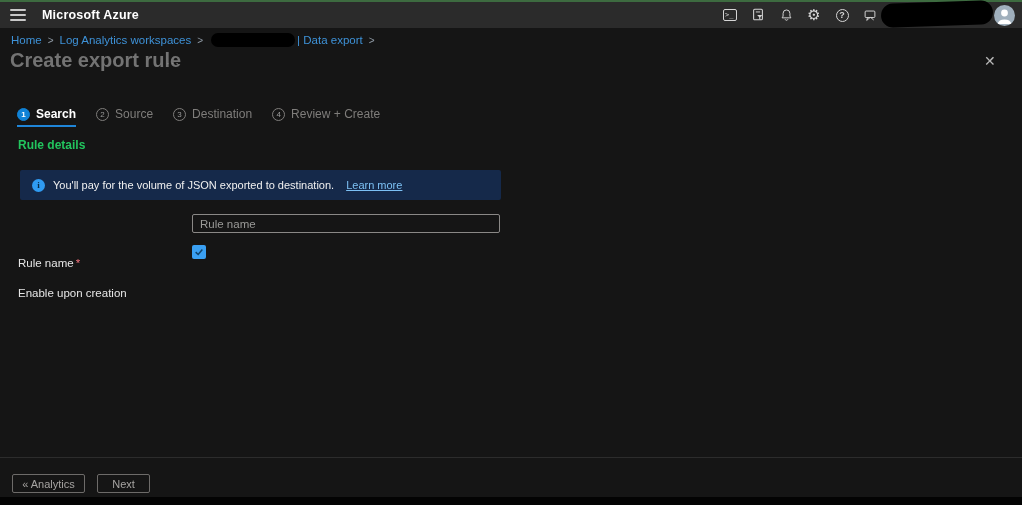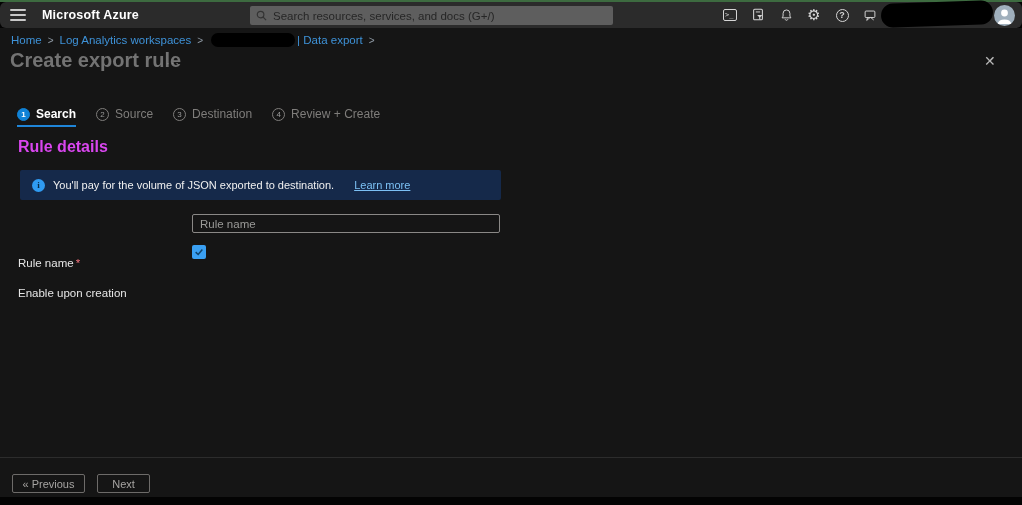--- a/index.html
+++ b/index.html
@@ -10,7 +10,7 @@
   .top-accent { position:absolute; left:0; top:0; width:1022px; height:2px; background:#3d6b40; }
 
   
-  .topbar { position:absolute; left:0; top:2px; width:1022px; height:26px; background:#2b2b2b;border-radius:6px; }
+  .topbar { position:absolute; left:0; top:2px; width:1022px; height:26px; background:#2b2b2b; }
   .hamburger { position:absolute; left:10px; top:7px; width:16px; height:12px; cursor:pointer; }
   .hamburger i { display:block; height:2px; background:#c9c9c9; margin-bottom:3px; border-radius:1px; }
   .brand { position:absolute; left:42px; top:6px; color:#ffffff; font-size:12.5px; font-weight:bold; letter-spacing:.2px; }

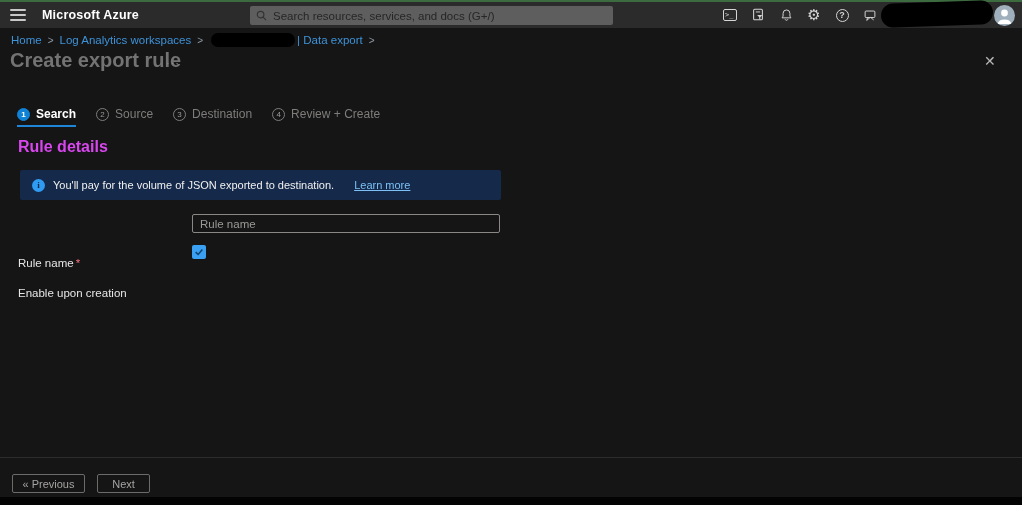--- a/index.html
+++ b/index.html
@@ -102,13 +102,6 @@
     </div>
   <div class="brand">Microsoft Azure</div>
 
-  <div class="searchbox">
-    <svg width="11" height="11" viewBox="0 0 12 12">
-      <circle cx="5" cy="5" r="3.6" fill="none" stroke="#333333" stroke-width="1.3"></circle>
-      <line x1="7.8" y1="7.8" x2="11" y2="11" stroke="#333333" stroke-width="1.3"></line>
-    </svg>
-    <input type="text" placeholder="Search resources, services, and docs (G+/)" style="">
-  </div>
 
   <div class="topbar-icons">
     <div class="tb-icon">

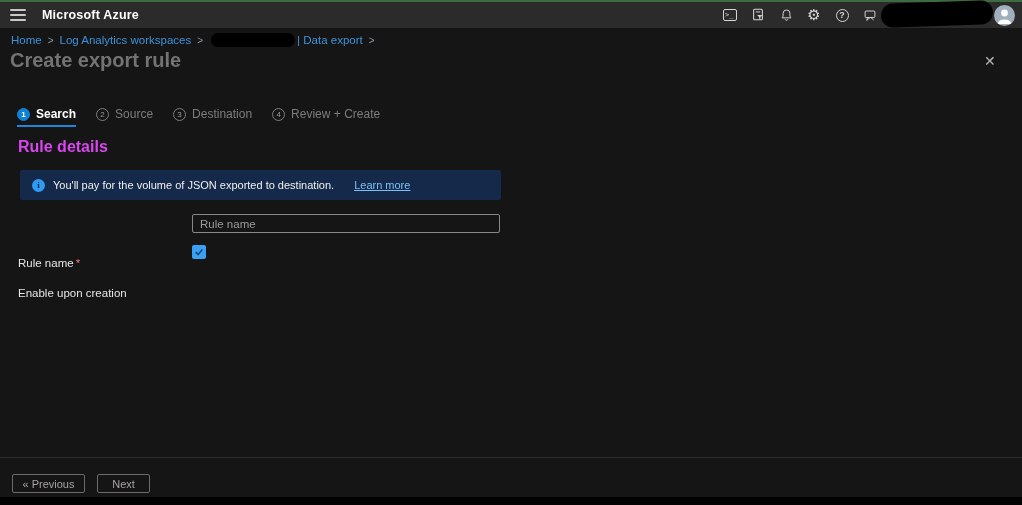--- a/index.html
+++ b/index.html
@@ -59,7 +59,7 @@
   .tab.active .stepnum { background:#1082d6; border-color:#1082d6; color:#fff; font-weight:bold; }
   .tab.active::after { content:""; position:absolute; left:0; right:0; bottom:0; height:2px; background:#1f85d8; }
 
-  .section-heading { position:absolute; left:18px; top:110px; color:#d946ef; font-size:16px; font-weight:bold; }
+  .section-heading { position:absolute; left:18px; top:110px; color:#22c55e; font-size:12px; font-weight:bold; }
 
   
   .banner { position:absolute; left:20px; top:142px; width:481px; height:30px; background:#15294a;

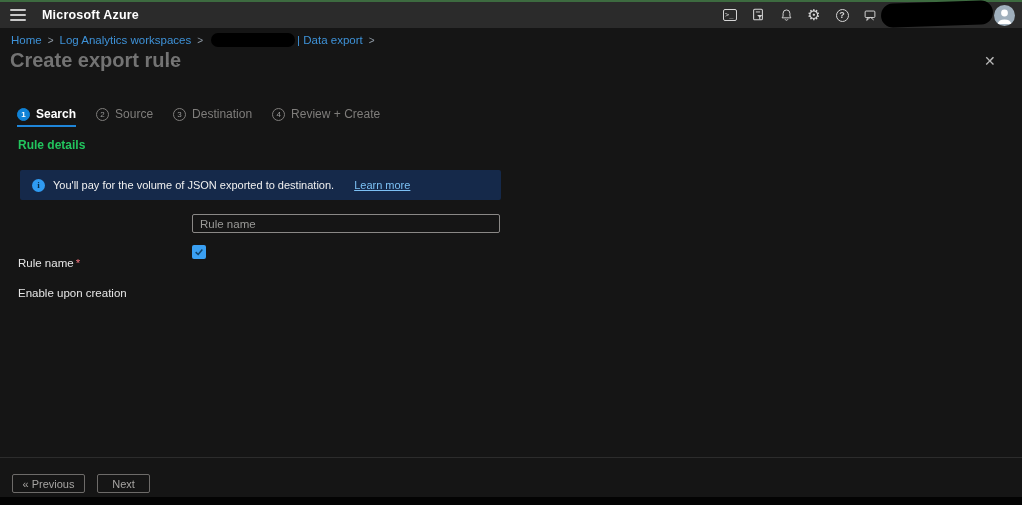--- a/index.html
+++ b/index.html
@@ -68,7 +68,7 @@
                font-size:9px; font-weight:bold; display:flex; align-items:center; justify-content:center;
                margin-right:8px; flex:0 0 auto; font-family:"Liberation Serif", serif; }
   .banner-text { color:#f0f0f0; font-size:11px; }
-  .banner-link { color:#7cc0f4; font-size:11px; text-decoration:underline; margin-left:20px; cursor:pointer; }
+  .banner-link { color:#7cc0f4; font-size:11px; text-decoration:underline; margin-left:12px; cursor:pointer; }
 
   
   .field-label { position:absolute; left:18px; color:#e6e6e6; font-size:11.5px;margin-top:40px; }

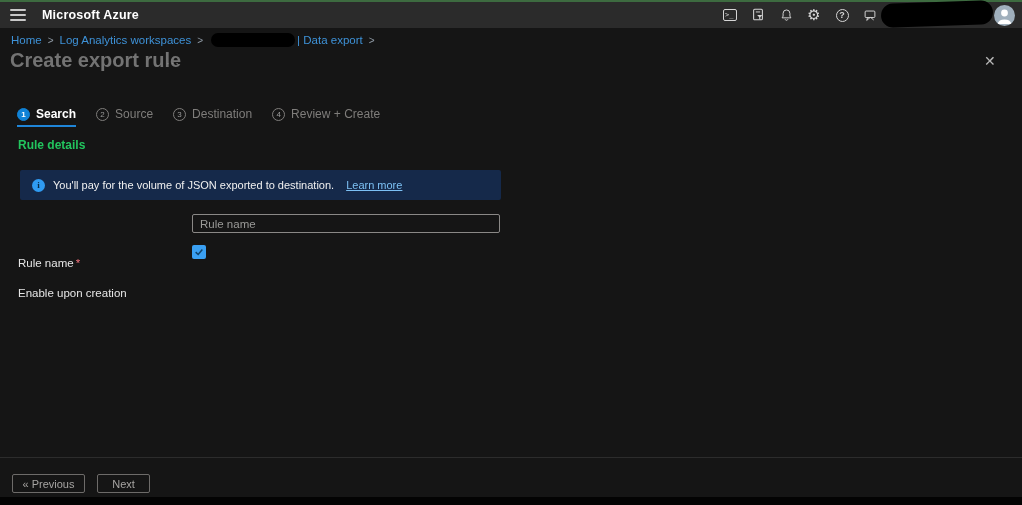--- a/index.html
+++ b/index.html
@@ -201,7 +201,7 @@
   </div>
 
   <div class="footer-divider"></div>
-  <button class="btn btn-prev">« Previous</button>
+  <button class="btn btn-prev">« Analytics</button>
   <button class="btn btn-next">Next</button>
 
 </div>

